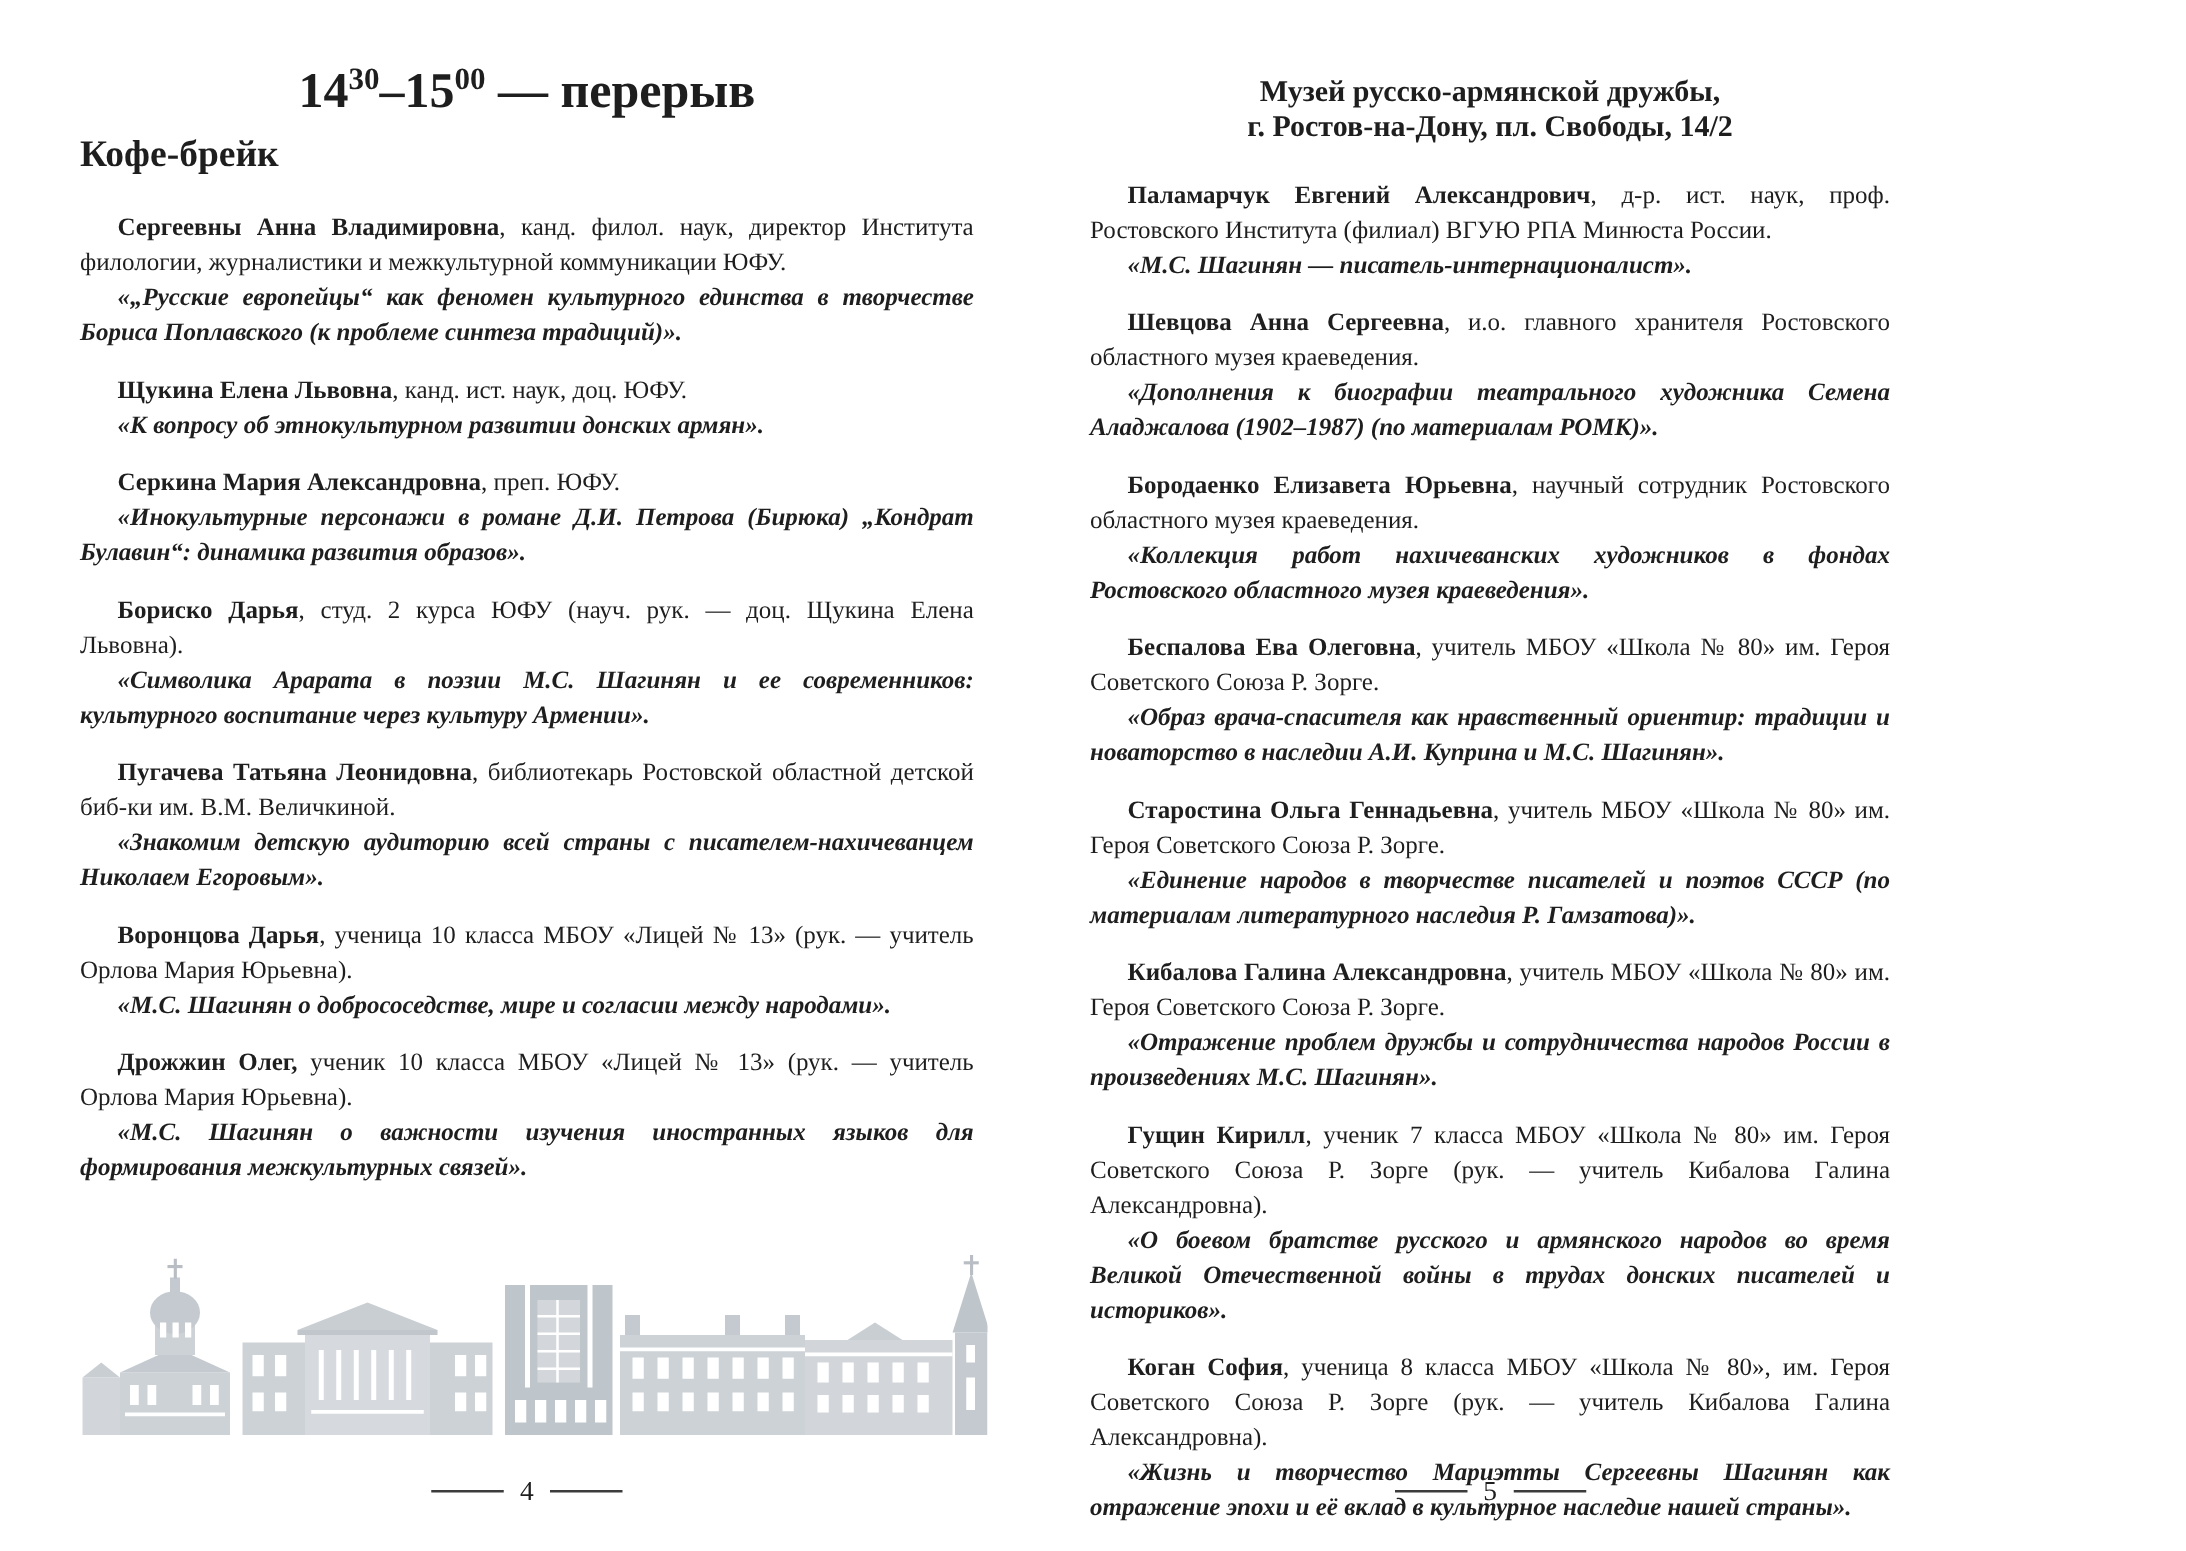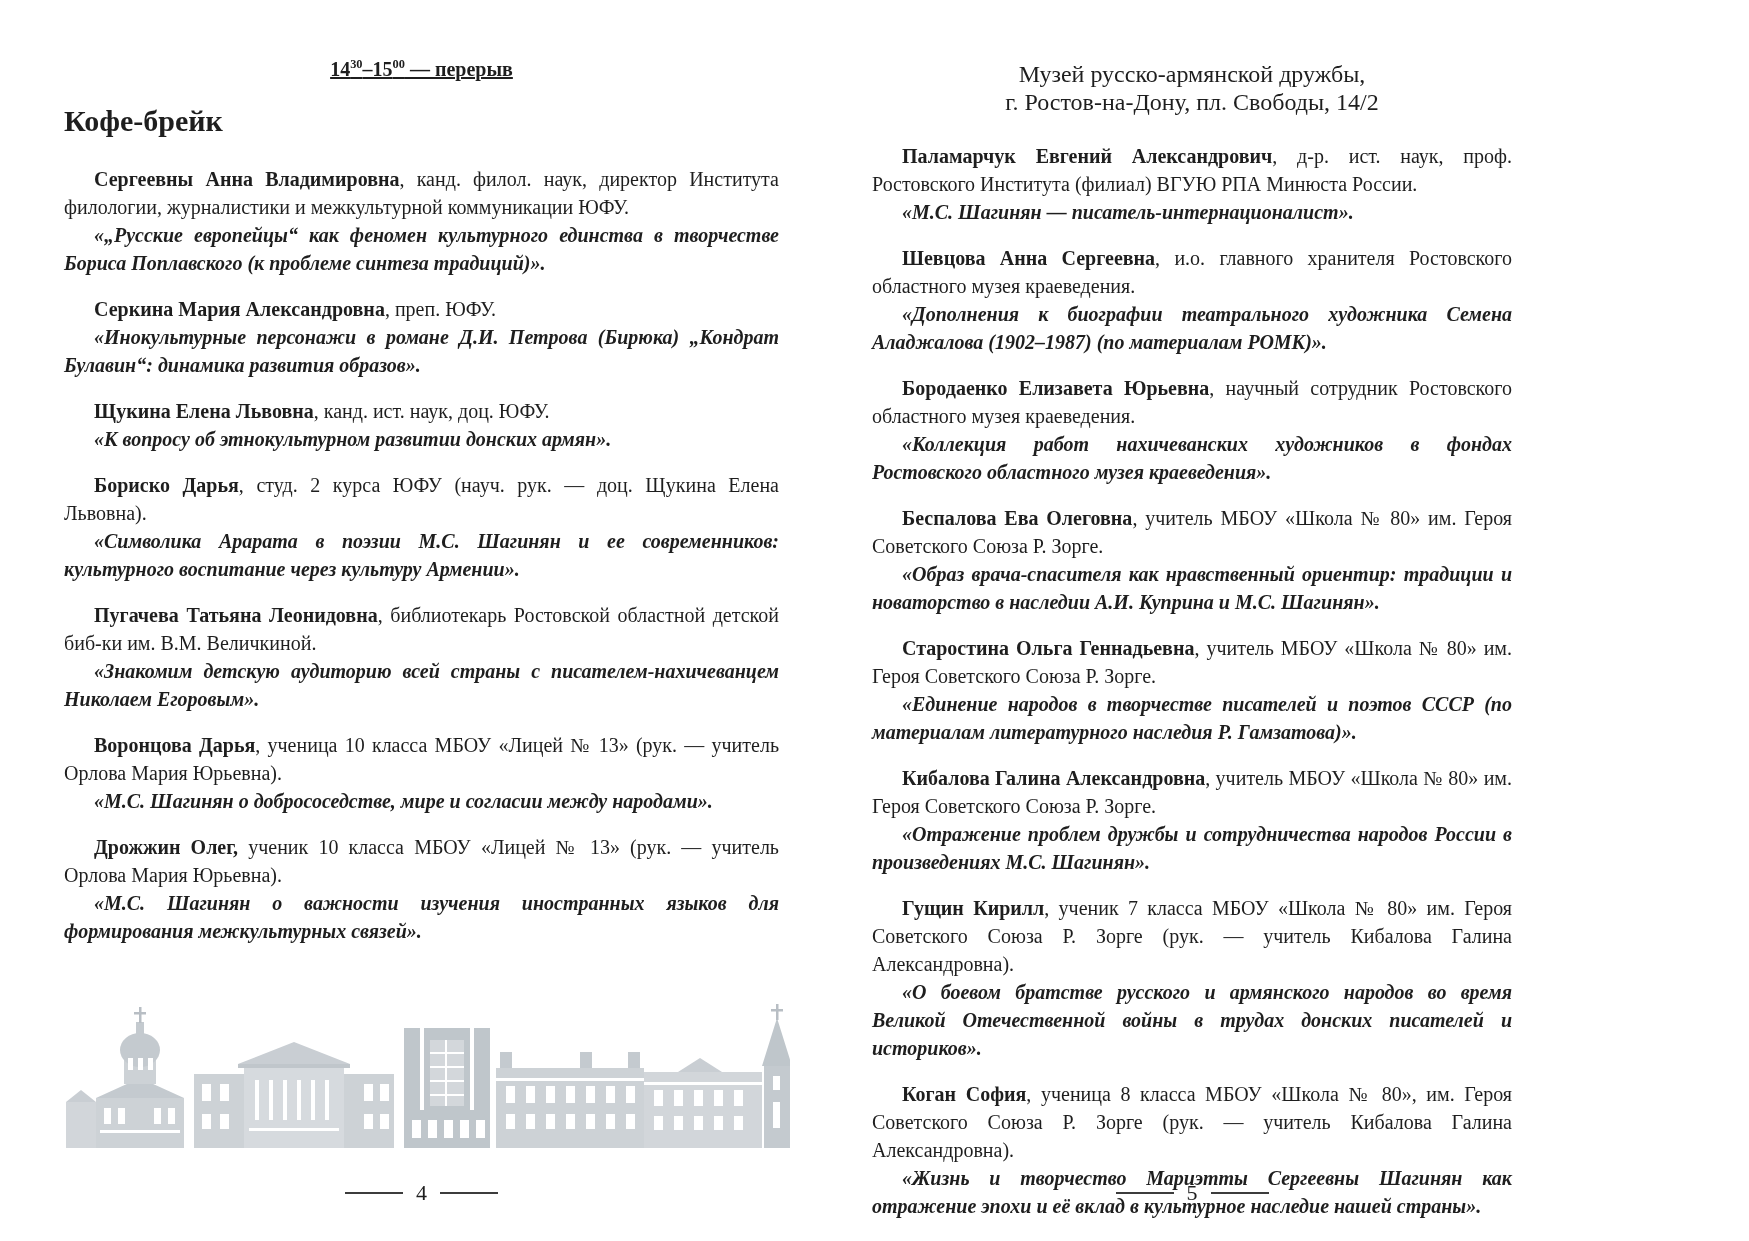--- a/index.html
+++ b/index.html
@@ -13,8 +13,8 @@
   .page-right{left:872px;width:640px;}
 
   .main-heading{
-    font-size:20px;line-height:36px;font-weight:bold;
-    text-align:center;margin:0;text-decoration:underline;
+    font-size:40px;line-height:36px;font-weight:bold;
+    text-align:center;margin:0;
   }
   .subtitle-heading{
     font-size:30px;line-height:36px;font-weight:bold;

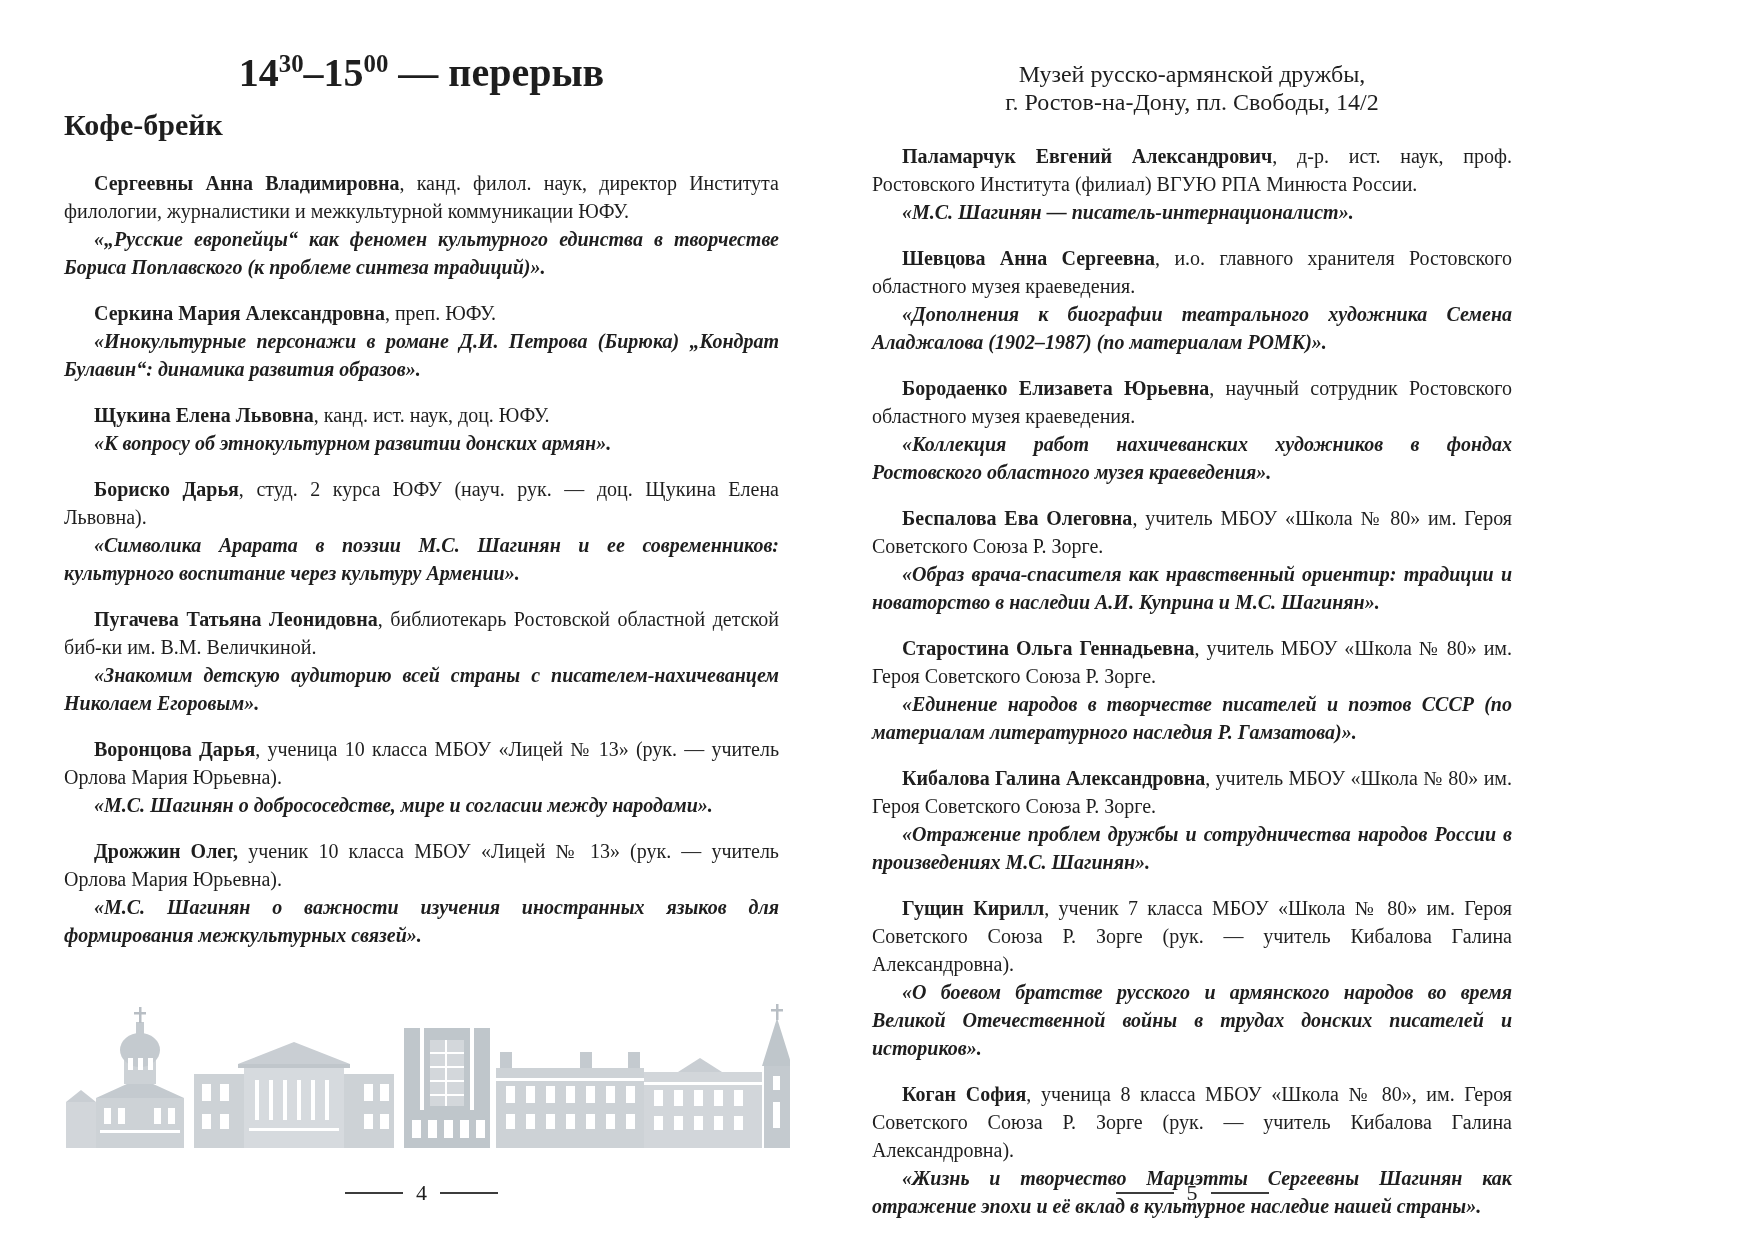--- a/index.html
+++ b/index.html
@@ -21,7 +21,7 @@
     text-align:left;margin:16px 0 0 0;
   }
   .venue{
-    font-size:24px;line-height:28px;font-weight:normal;
+    font-size:24px;line-height:28px;font-weight:bold;
     text-align:center;margin:14px 0 0 0;
   }
   .hsup{font-size:62%;font-weight:bold;}

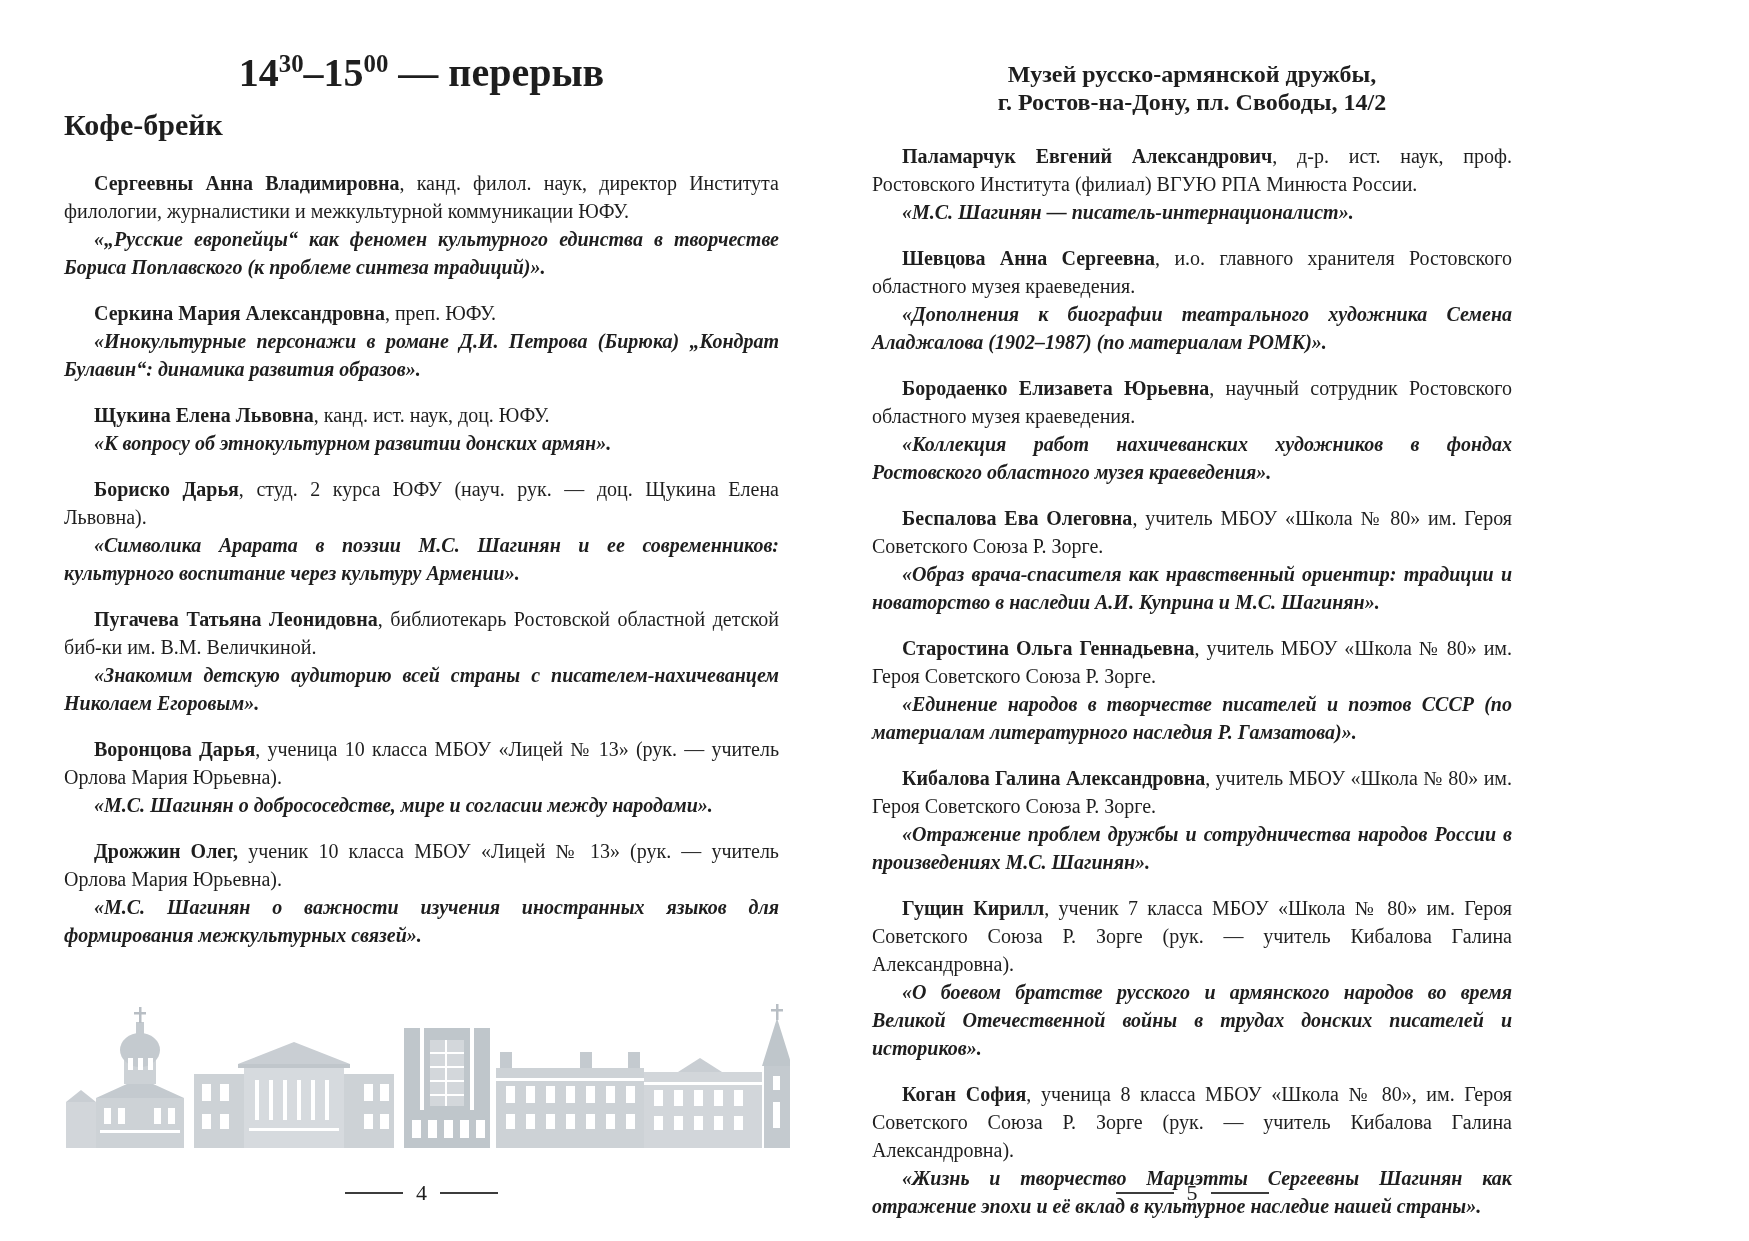--- a/index.html
+++ b/index.html
@@ -61,12 +61,12 @@
       <p class="topic">«„Русские европейцы“ как феномен культурного единства в творчестве Бориса Поплавского (к проблеме синтеза традиций)».</p>
     </div>
     <div class="entry">
+      <p class="speaker"><span class="nm">Щукина Елена Львовна</span><span>, канд. ист. наук, доц. ЮФУ.</span></p>
+      <p class="topic">«К вопросу об этнокультурном развитии донских армян».</p>
+    </div>
+    <div class="entry">
       <p class="speaker"><span class="nm">Серкина Мария Александровна</span><span>, преп. ЮФУ.</span></p>
       <p class="topic">«Инокультурные персонажи в романе Д.И. Петрова (Бирюка) „Кондрат Булавин“: динамика развития образов».</p>
-    </div>
-    <div class="entry">
-      <p class="speaker"><span class="nm">Щукина Елена Львовна</span><span>, канд. ист. наук, доц. ЮФУ.</span></p>
-      <p class="topic">«К вопросу об этнокультурном развитии донских армян».</p>
     </div>
     <div class="entry">
       <p class="speaker"><span class="nm">Бориско Дарья</span><span>, студ. 2 курса ЮФУ (науч. рук. — доц. Щукина Елена Львовна).</span></p>

